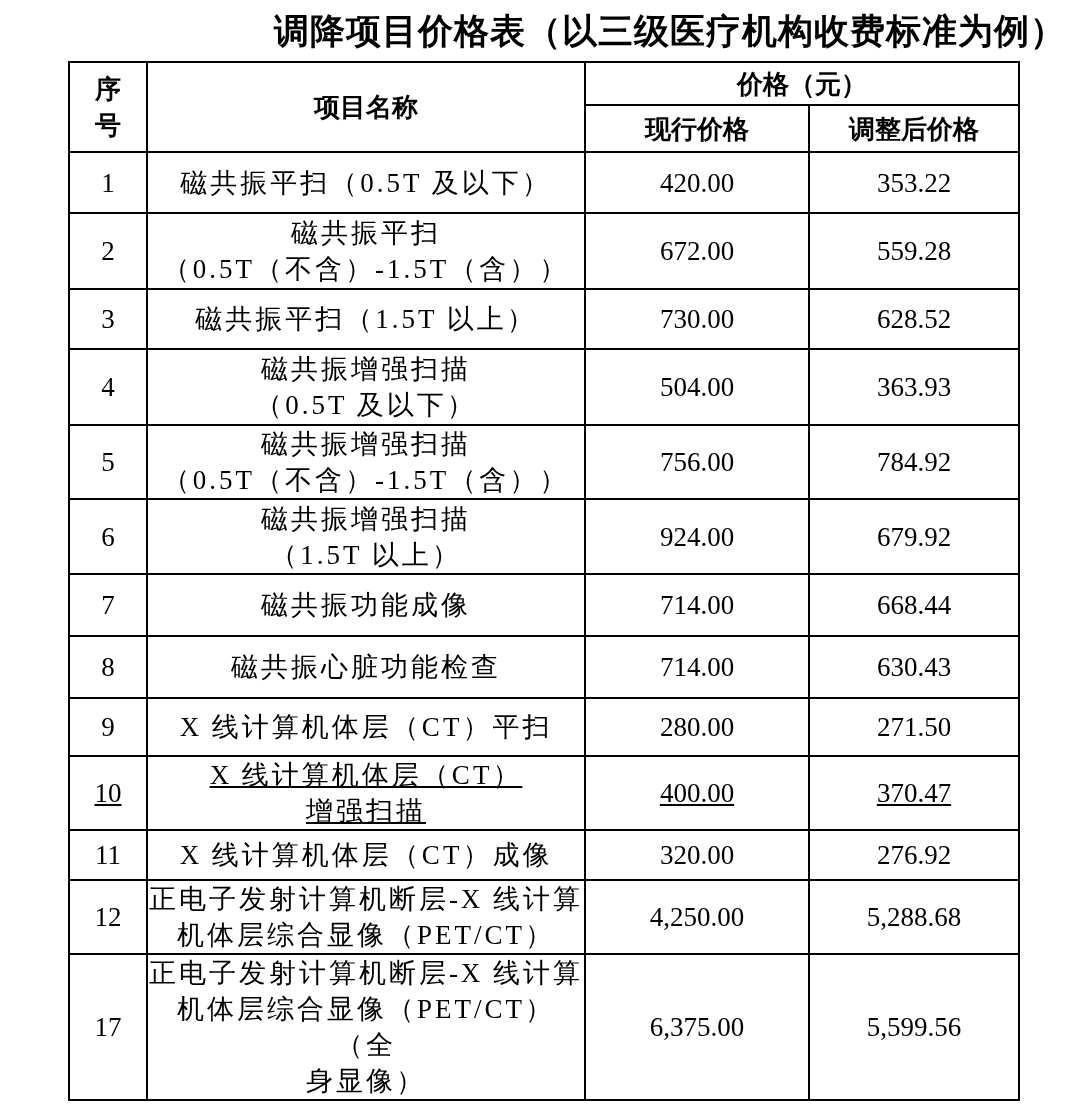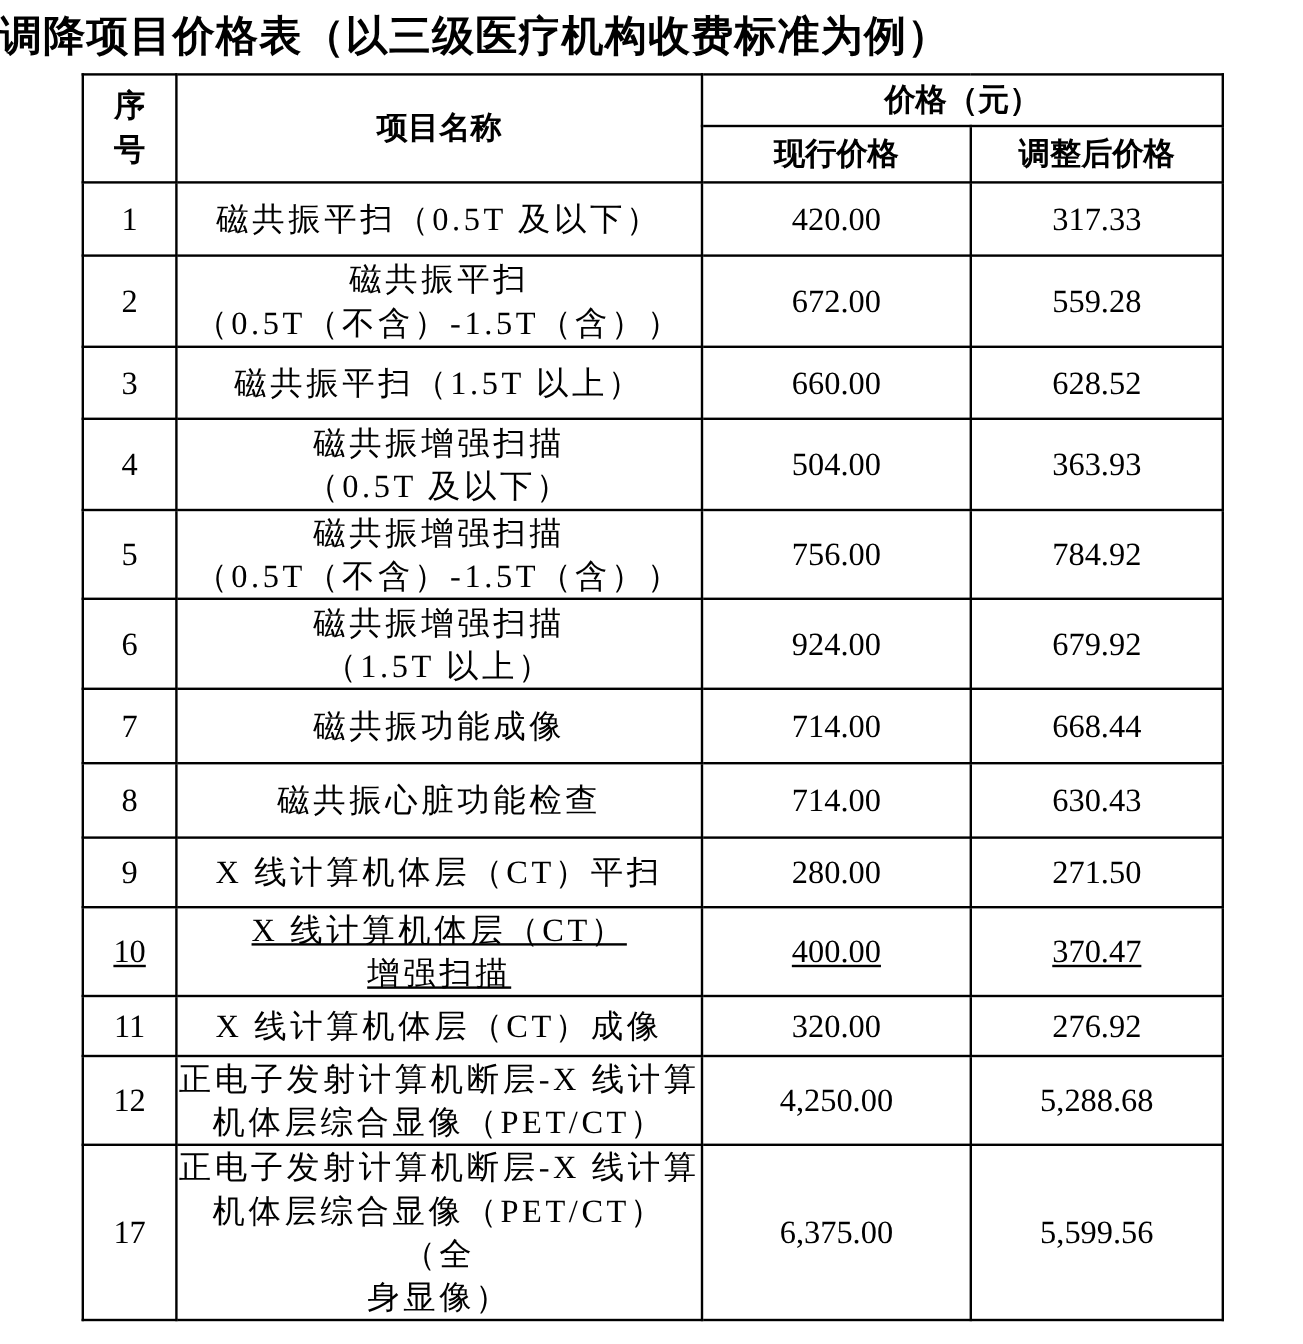--- a/index.html
+++ b/index.html
@@ -5,7 +5,7 @@
   html, body { margin: 0; padding: 0; background: #ffffff; }
   body { width: 1086px; height: 1120px; position: relative; overflow: hidden; color: #000; }
   .title {
-    position: absolute; left: 0; top: 8px; width: 1066px; text-align: left;
+    position: absolute; left: 0; top: 8px; width: 1066px; text-align: right;
     font-family: "DejaVu Sans", sans-serif; font-weight: bold; font-size: 35px; letter-spacing: 1px;
     line-height: 46px;
   }

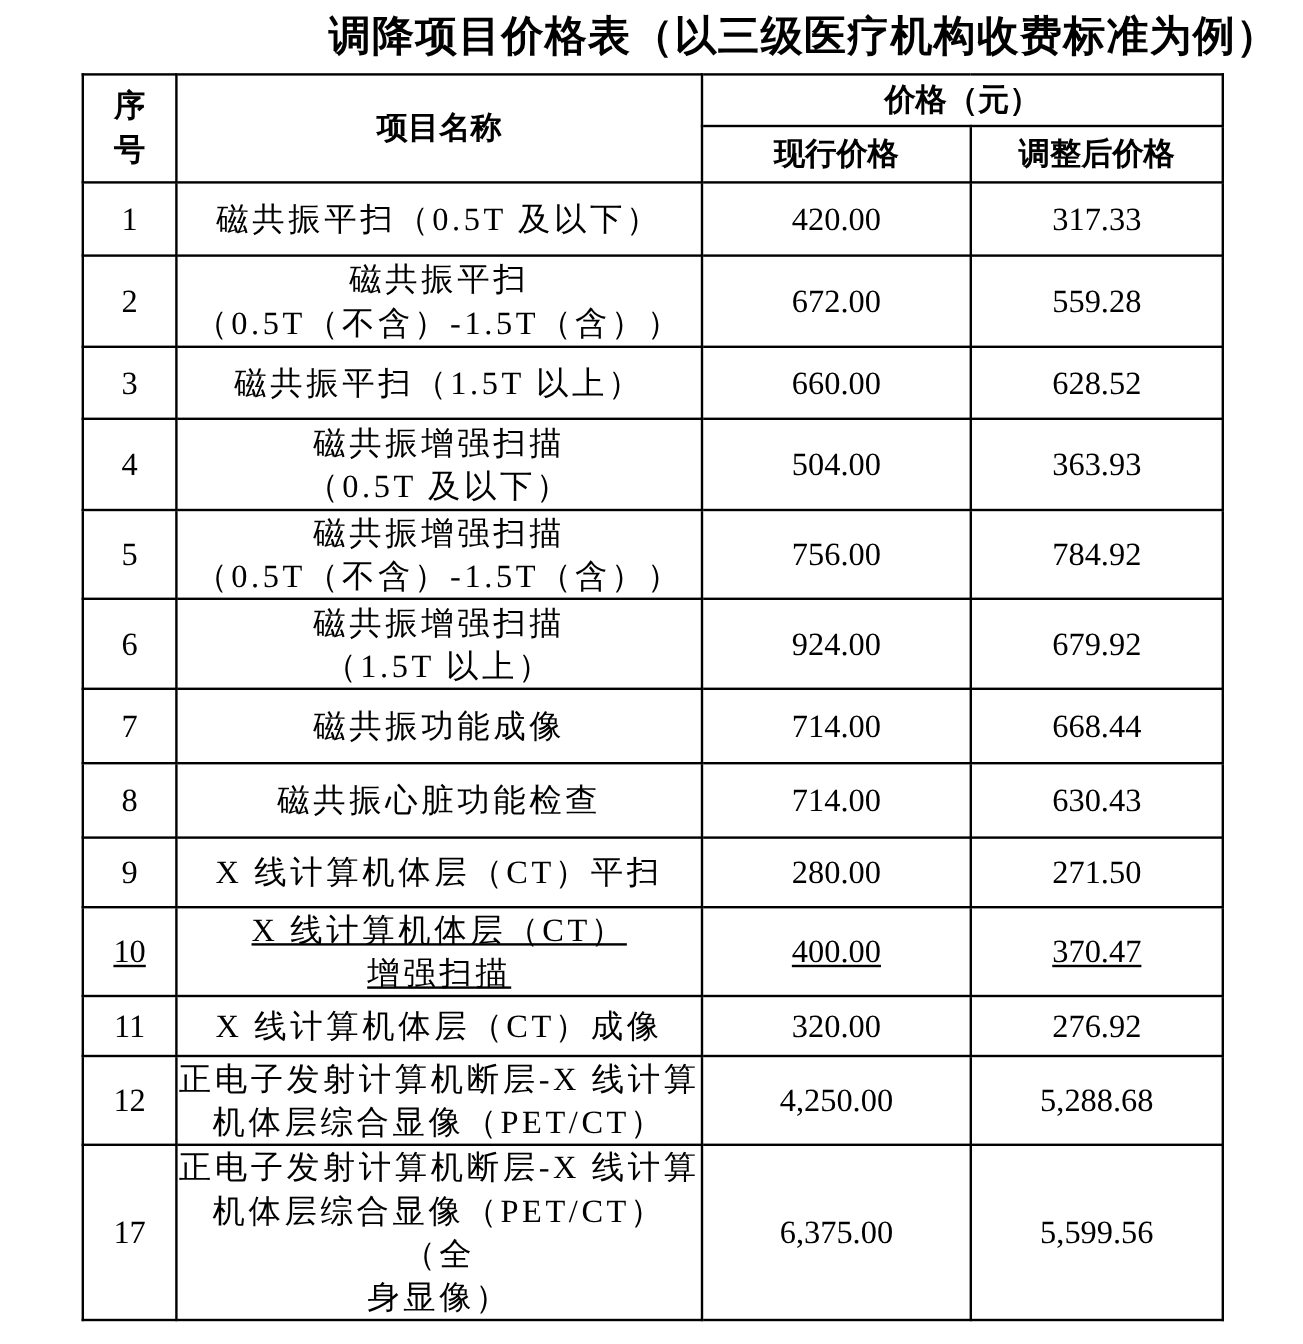--- a/index.html
+++ b/index.html
@@ -55,7 +55,7 @@
           <div>磁共振平扫（0.5T 及以下）</div>
         </td>
         <td>420.00</td>
-        <td>317.33</td>
+        <td>353.22</td>
       </tr>
       <tr style="height: 76px;">
         <td>2</td>

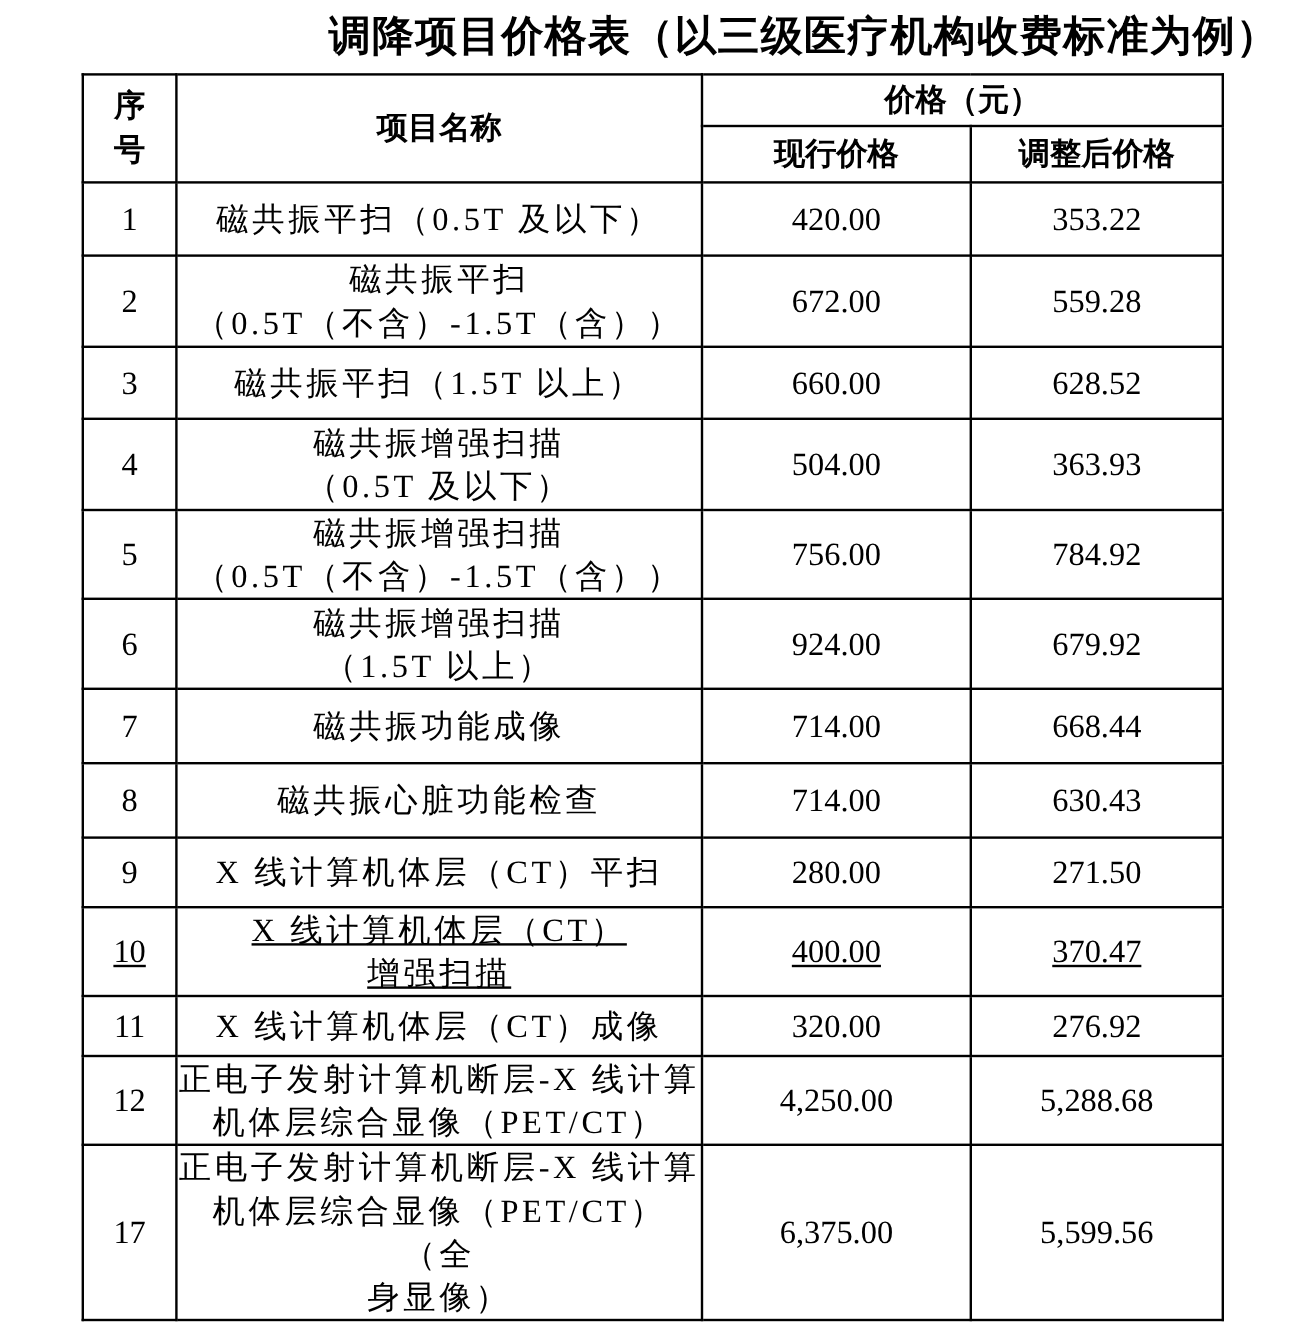--- a/index.html
+++ b/index.html
@@ -71,7 +71,7 @@
         <td class="name">
           <div>磁共振平扫（1.5T 以上）</div>
         </td>
-        <td>660.00</td>
+        <td>730.00</td>
         <td>628.52</td>
       </tr>
       <tr style="height: 76px;">

